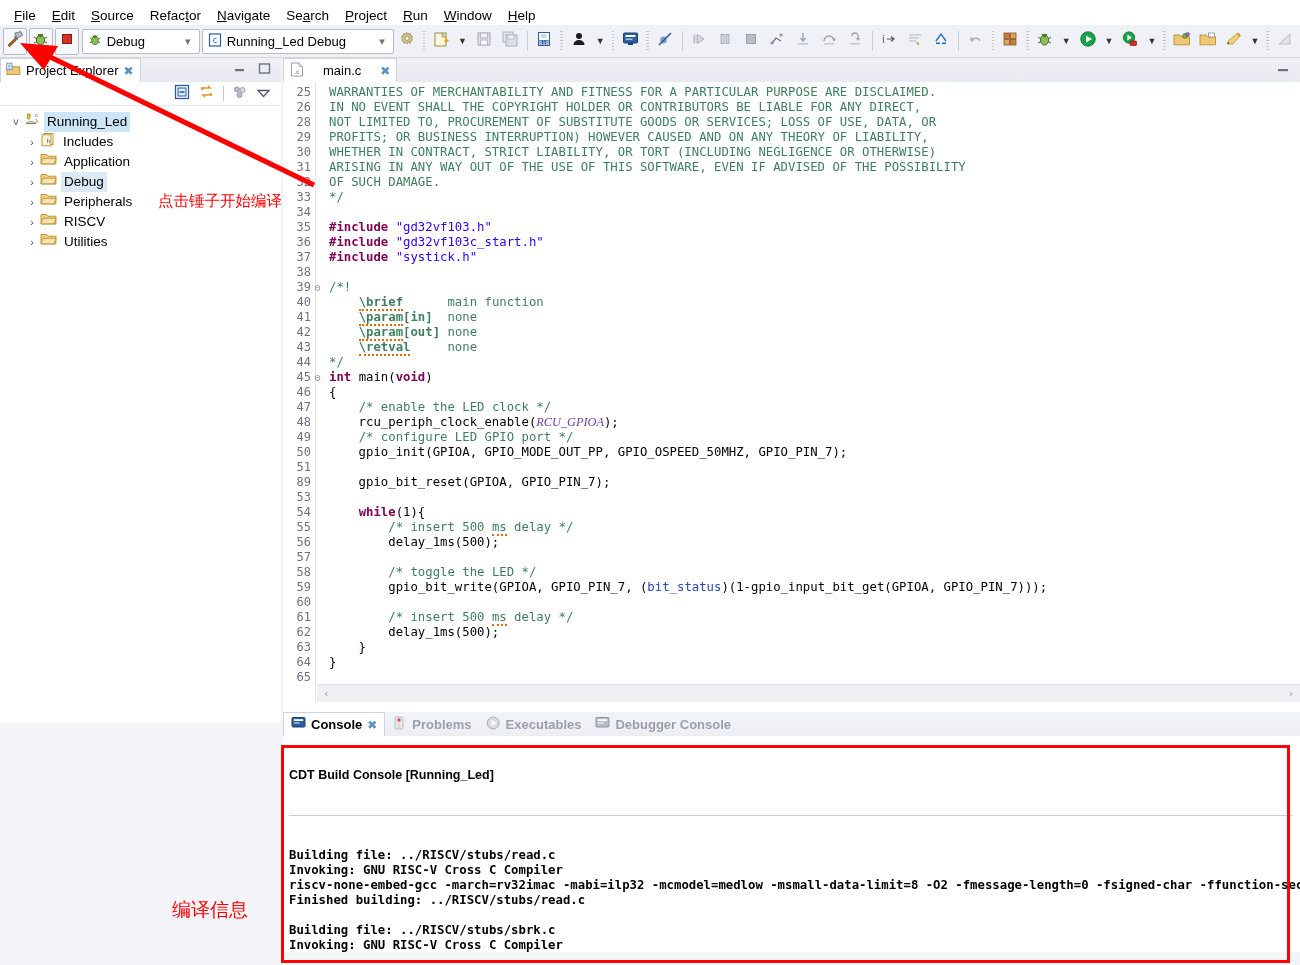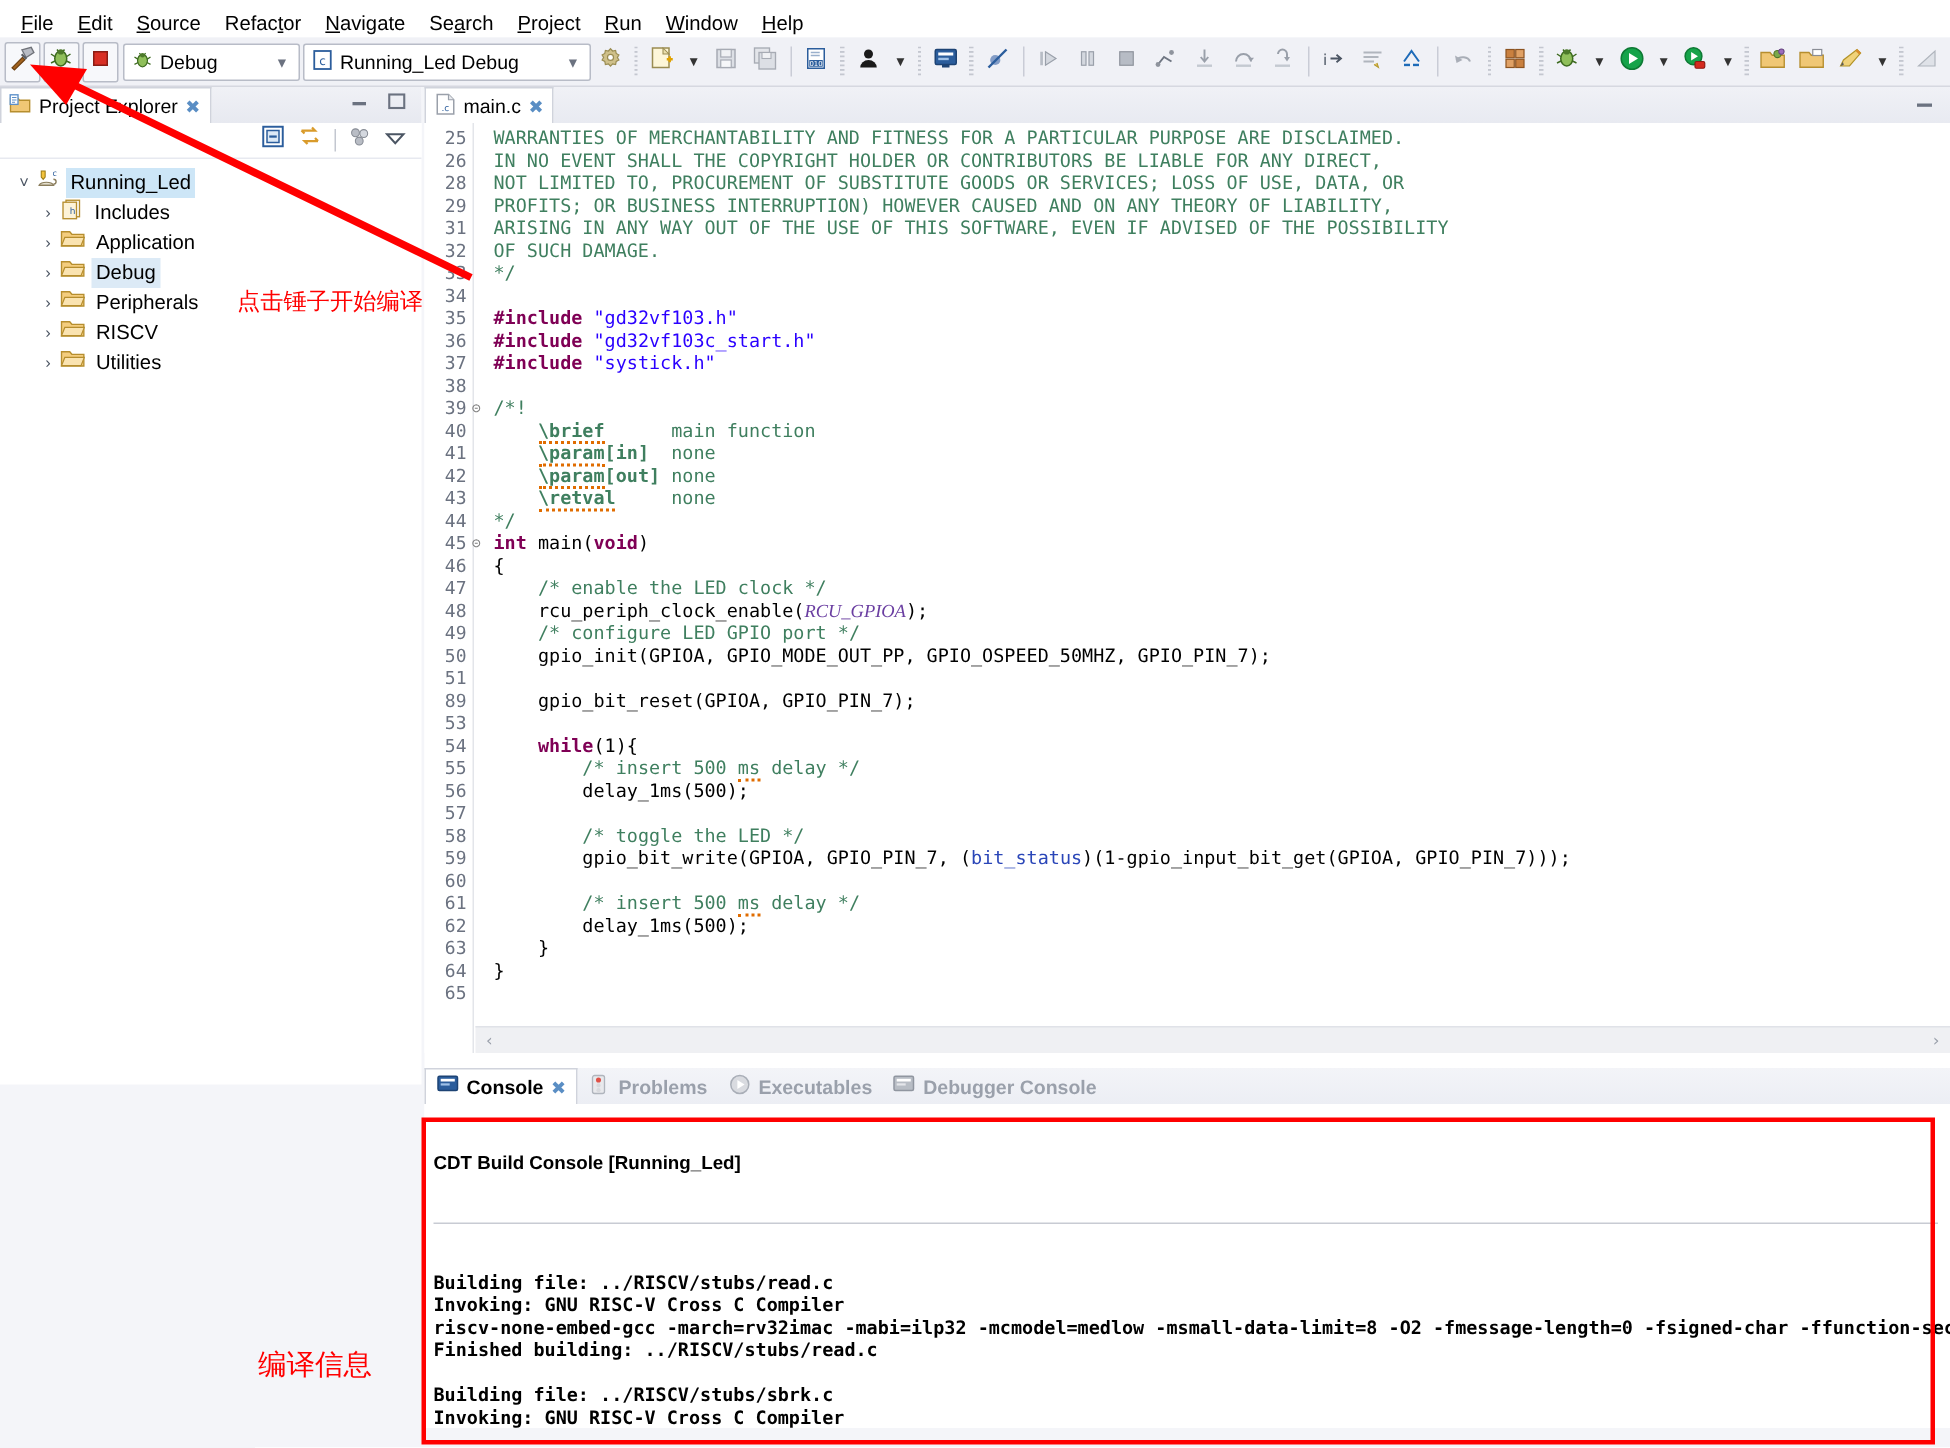--- a/index.html
+++ b/index.html
@@ -157,7 +157,7 @@
     border-right: 1px solid #d0d3dc;
     display: flex; align-items: center;
     padding: 0 6px 0 6px;
-    font-size: 13px; gap: 5px;
+    font-size: 13px; gap: 19px;
   }
   .ed-min {
     position: absolute; right: 10px; top: 4px;

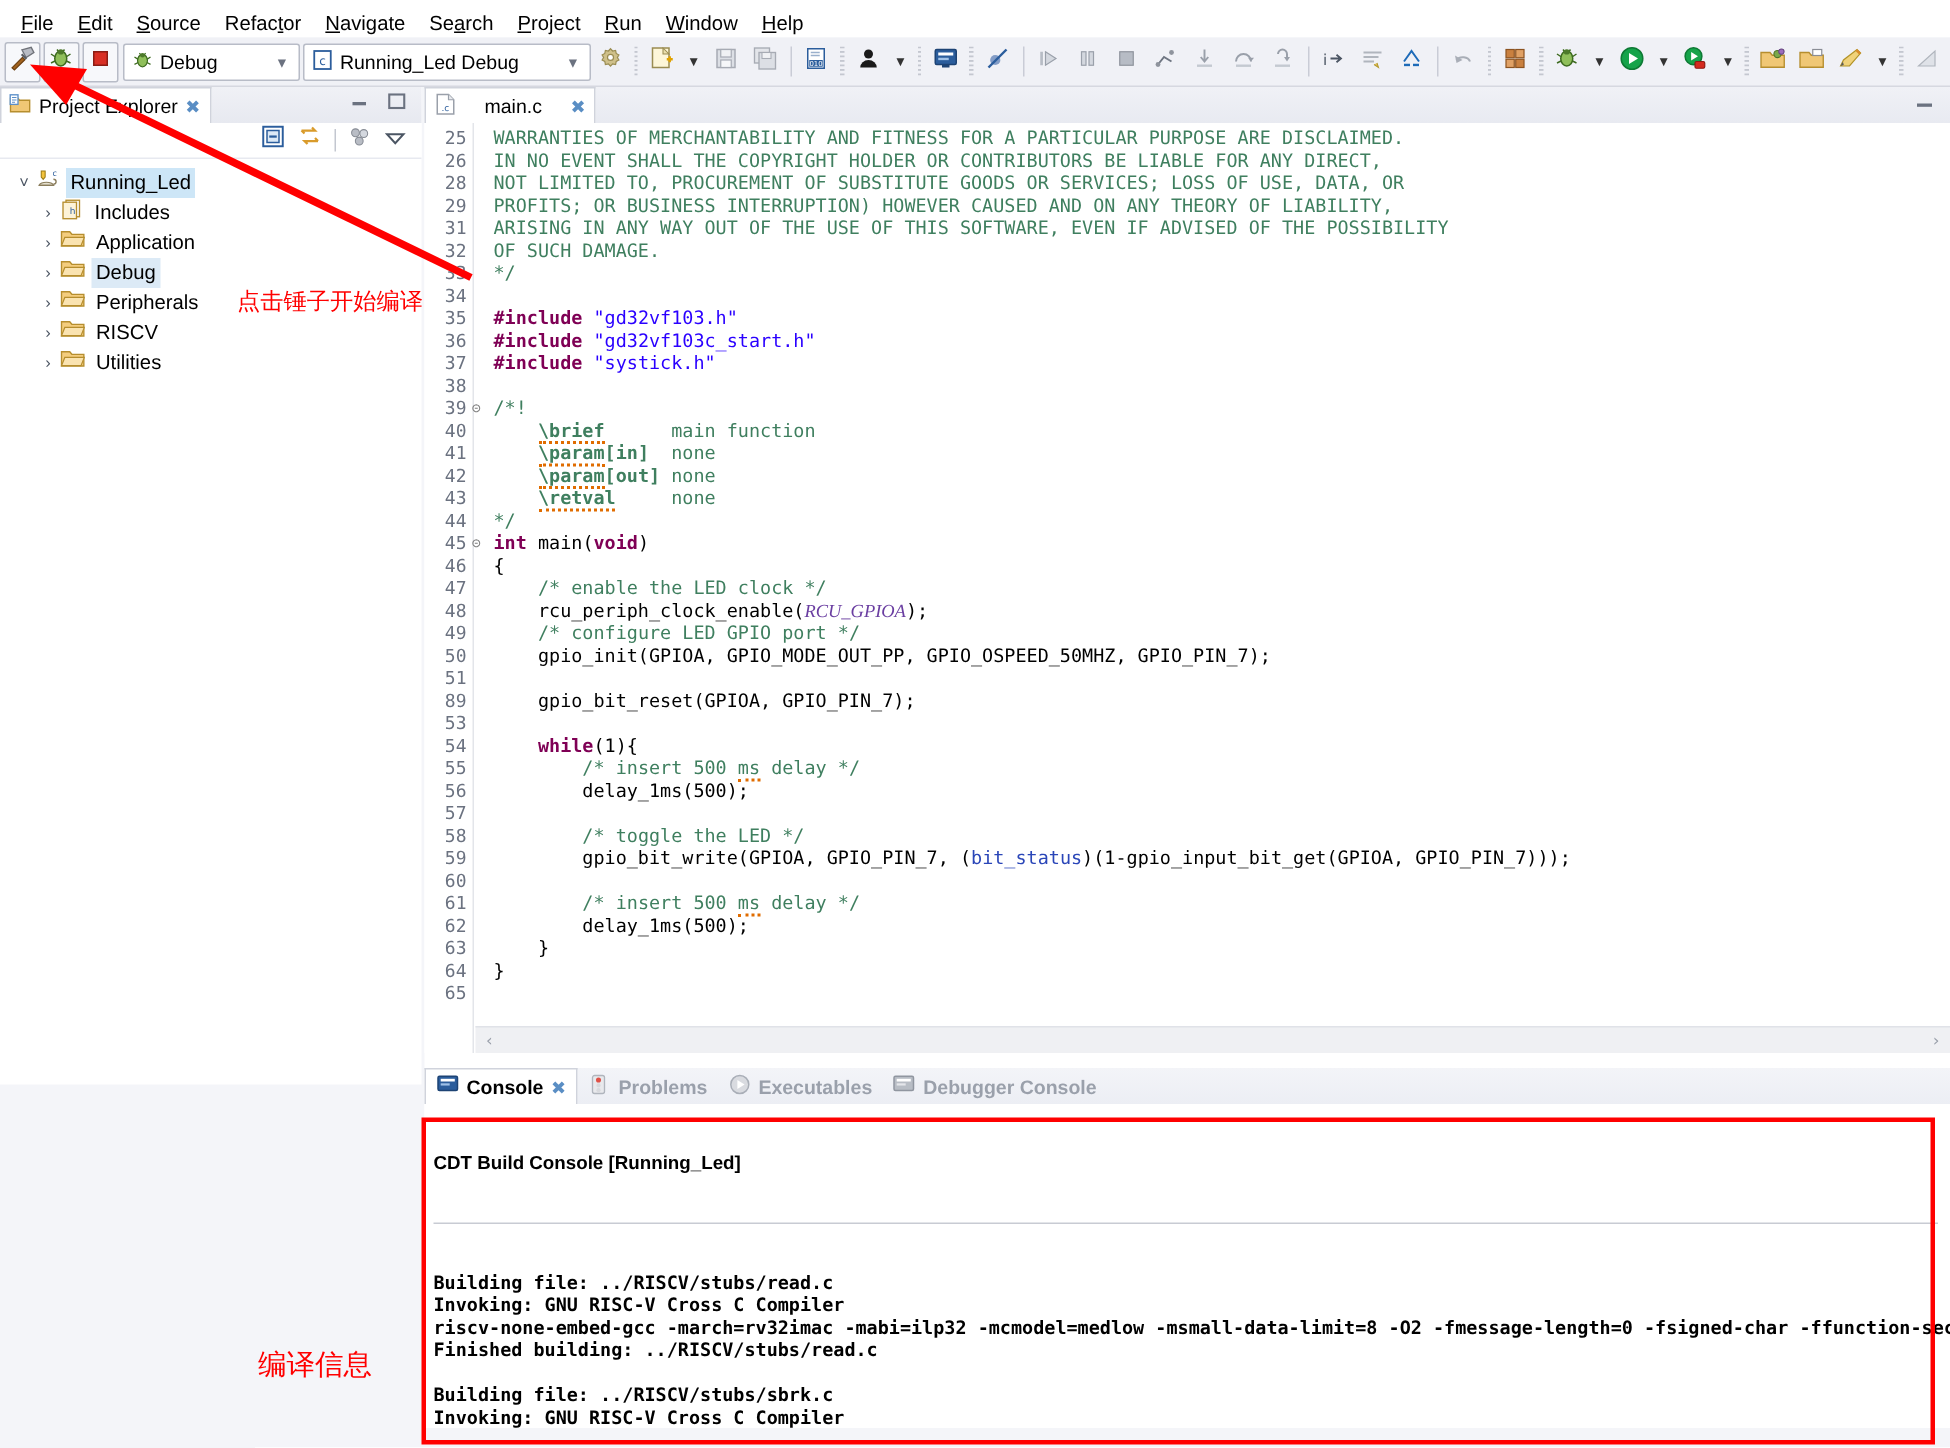--- a/index.html
+++ b/index.html
@@ -790,6 +790,7 @@
             <div class="ln"><span class="num">26</span><span class="fold"></span><span class="txt"><span class="c-cm">IN NO EVENT SHALL THE COPYRIGHT HOLDER OR CONTRIBUTORS BE LIABLE FOR ANY DIRECT,</span></span></div>
             <div class="ln"><span class="num">28</span><span class="fold"></span><span class="txt"><span class="c-cm">NOT LIMITED TO, PROCUREMENT OF SUBSTITUTE GOODS OR SERVICES; LOSS OF USE, DATA, OR</span></span></div>
             <div class="ln"><span class="num">29</span><span class="fold"></span><span class="txt"><span class="c-cm">PROFITS; OR BUSINESS INTERRUPTION) HOWEVER CAUSED AND ON ANY THEORY OF LIABILITY,</span></span></div>
+            <div class="ln"><span class="num">30</span><span class="fold"></span><span class="txt"><span class="c-cm">WHETHER IN CONTRACT, STRICT LIABILITY, OR TORT (INCLUDING NEGLIGENCE OR OTHERWISE)</span></span></div>
             <div class="ln"><span class="num">31</span><span class="fold"></span><span class="txt"><span class="c-cm">ARISING IN ANY WAY OUT OF THE USE OF THIS SOFTWARE, EVEN IF ADVISED OF THE POSSIBILITY</span></span></div>
             <div class="ln"><span class="num">32</span><span class="fold"></span><span class="txt"><span class="c-cm">OF SUCH DAMAGE.</span></span></div>
             <div class="ln"><span class="num">33</span><span class="fold"></span><span class="txt"><span class="c-cm">*/</span></span></div>

